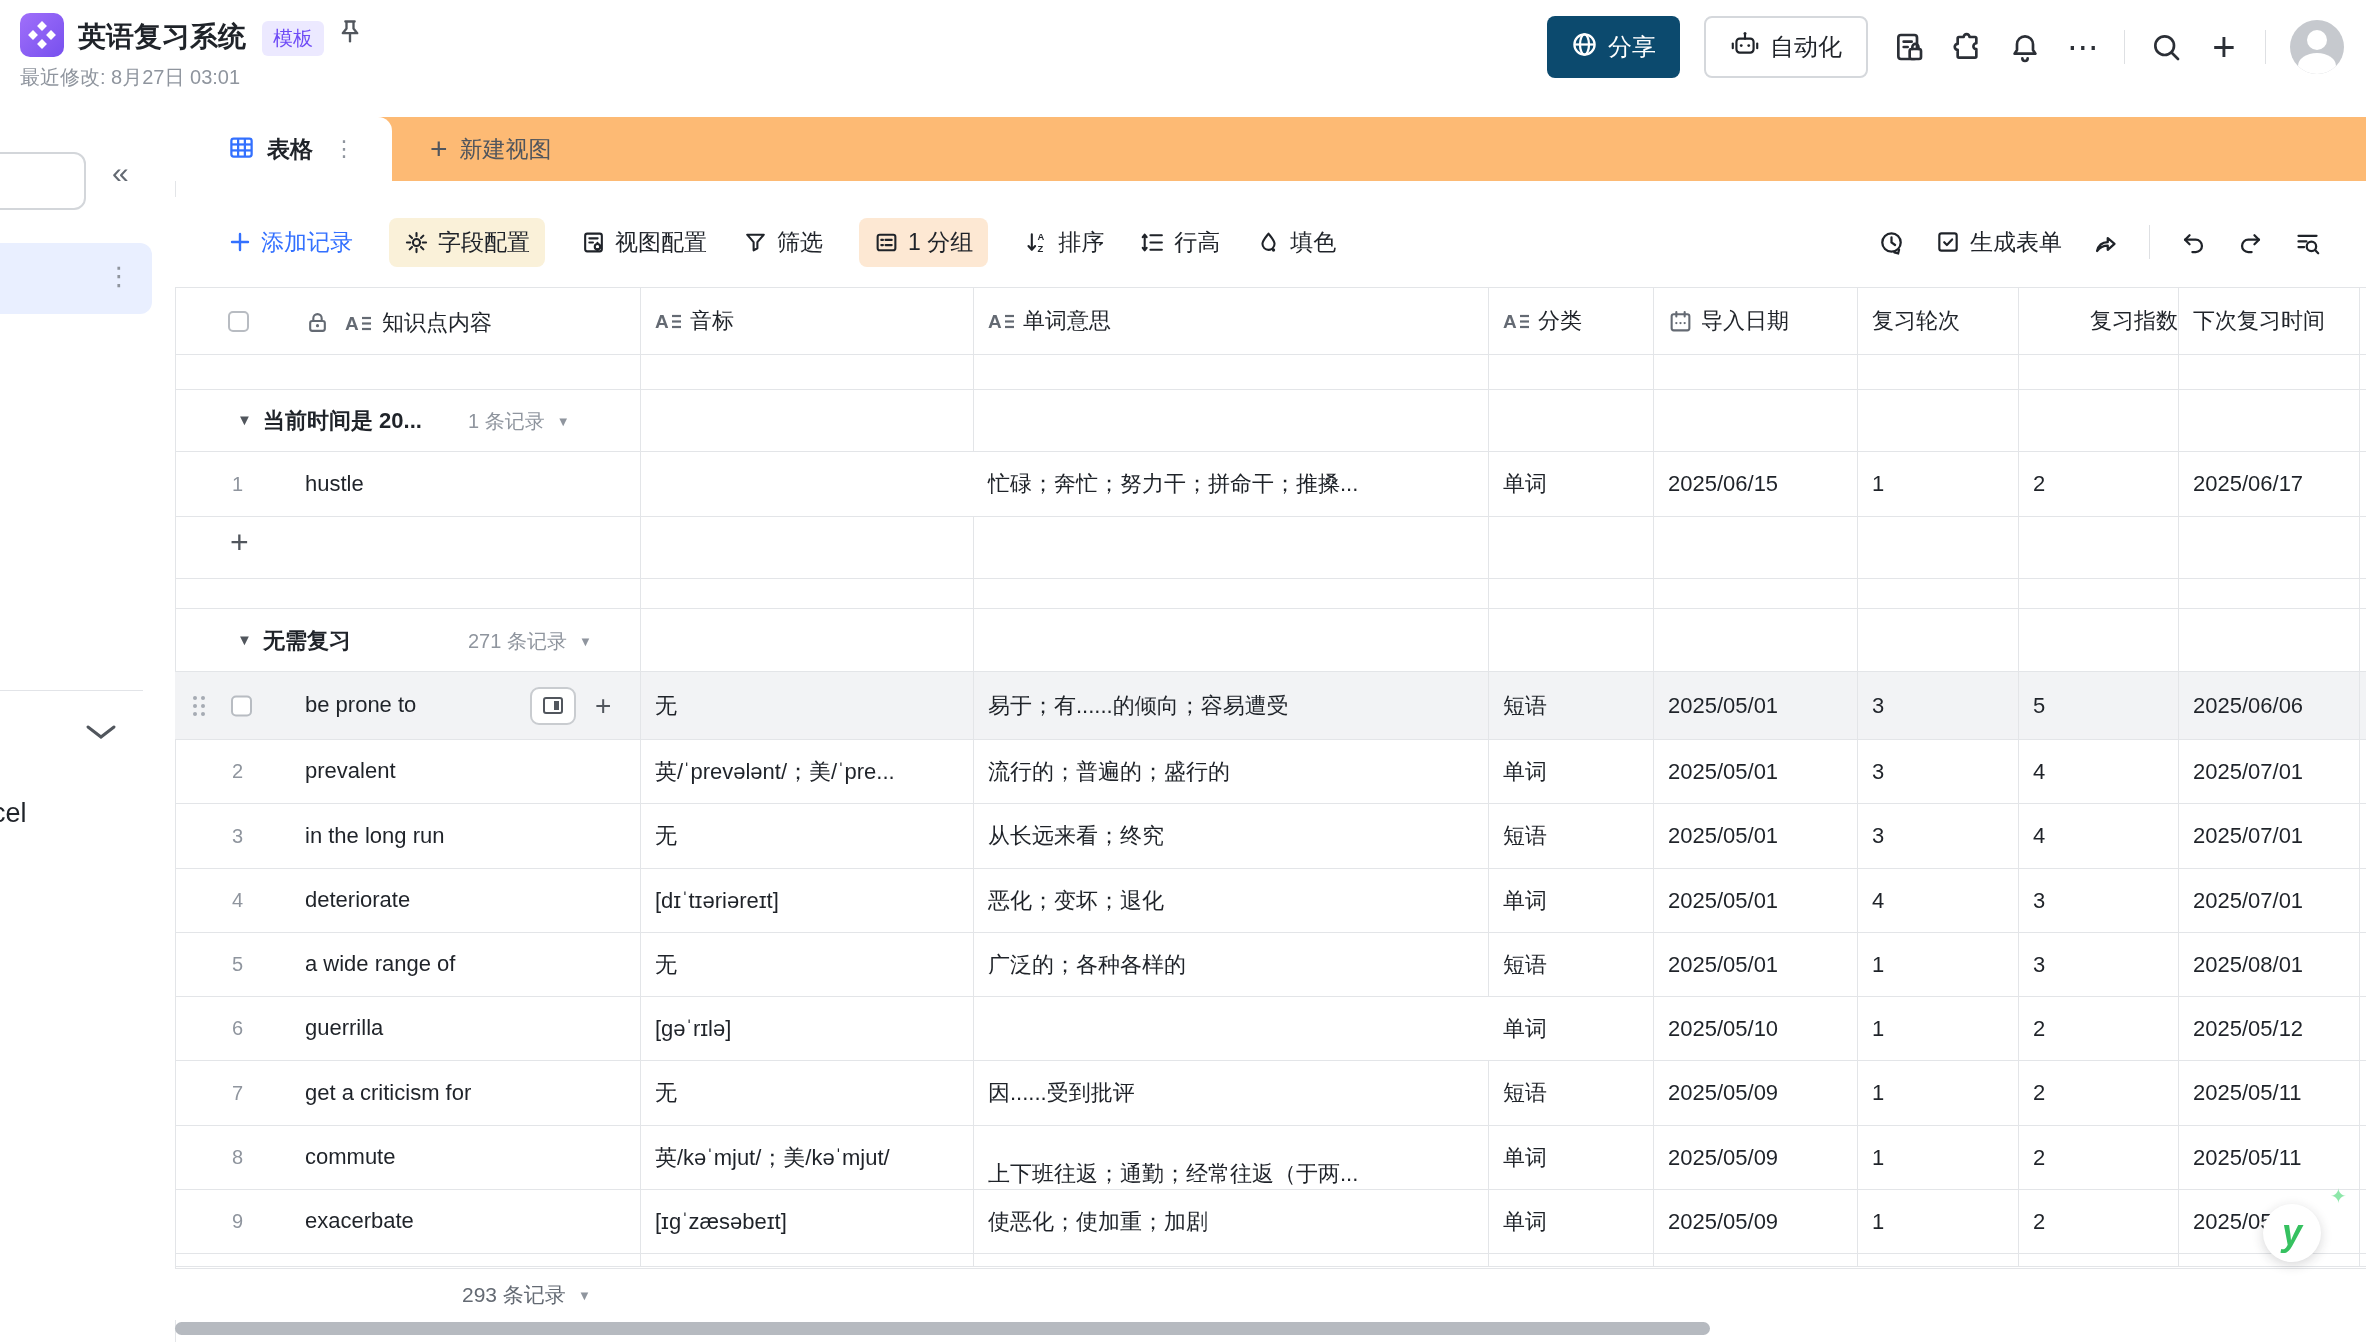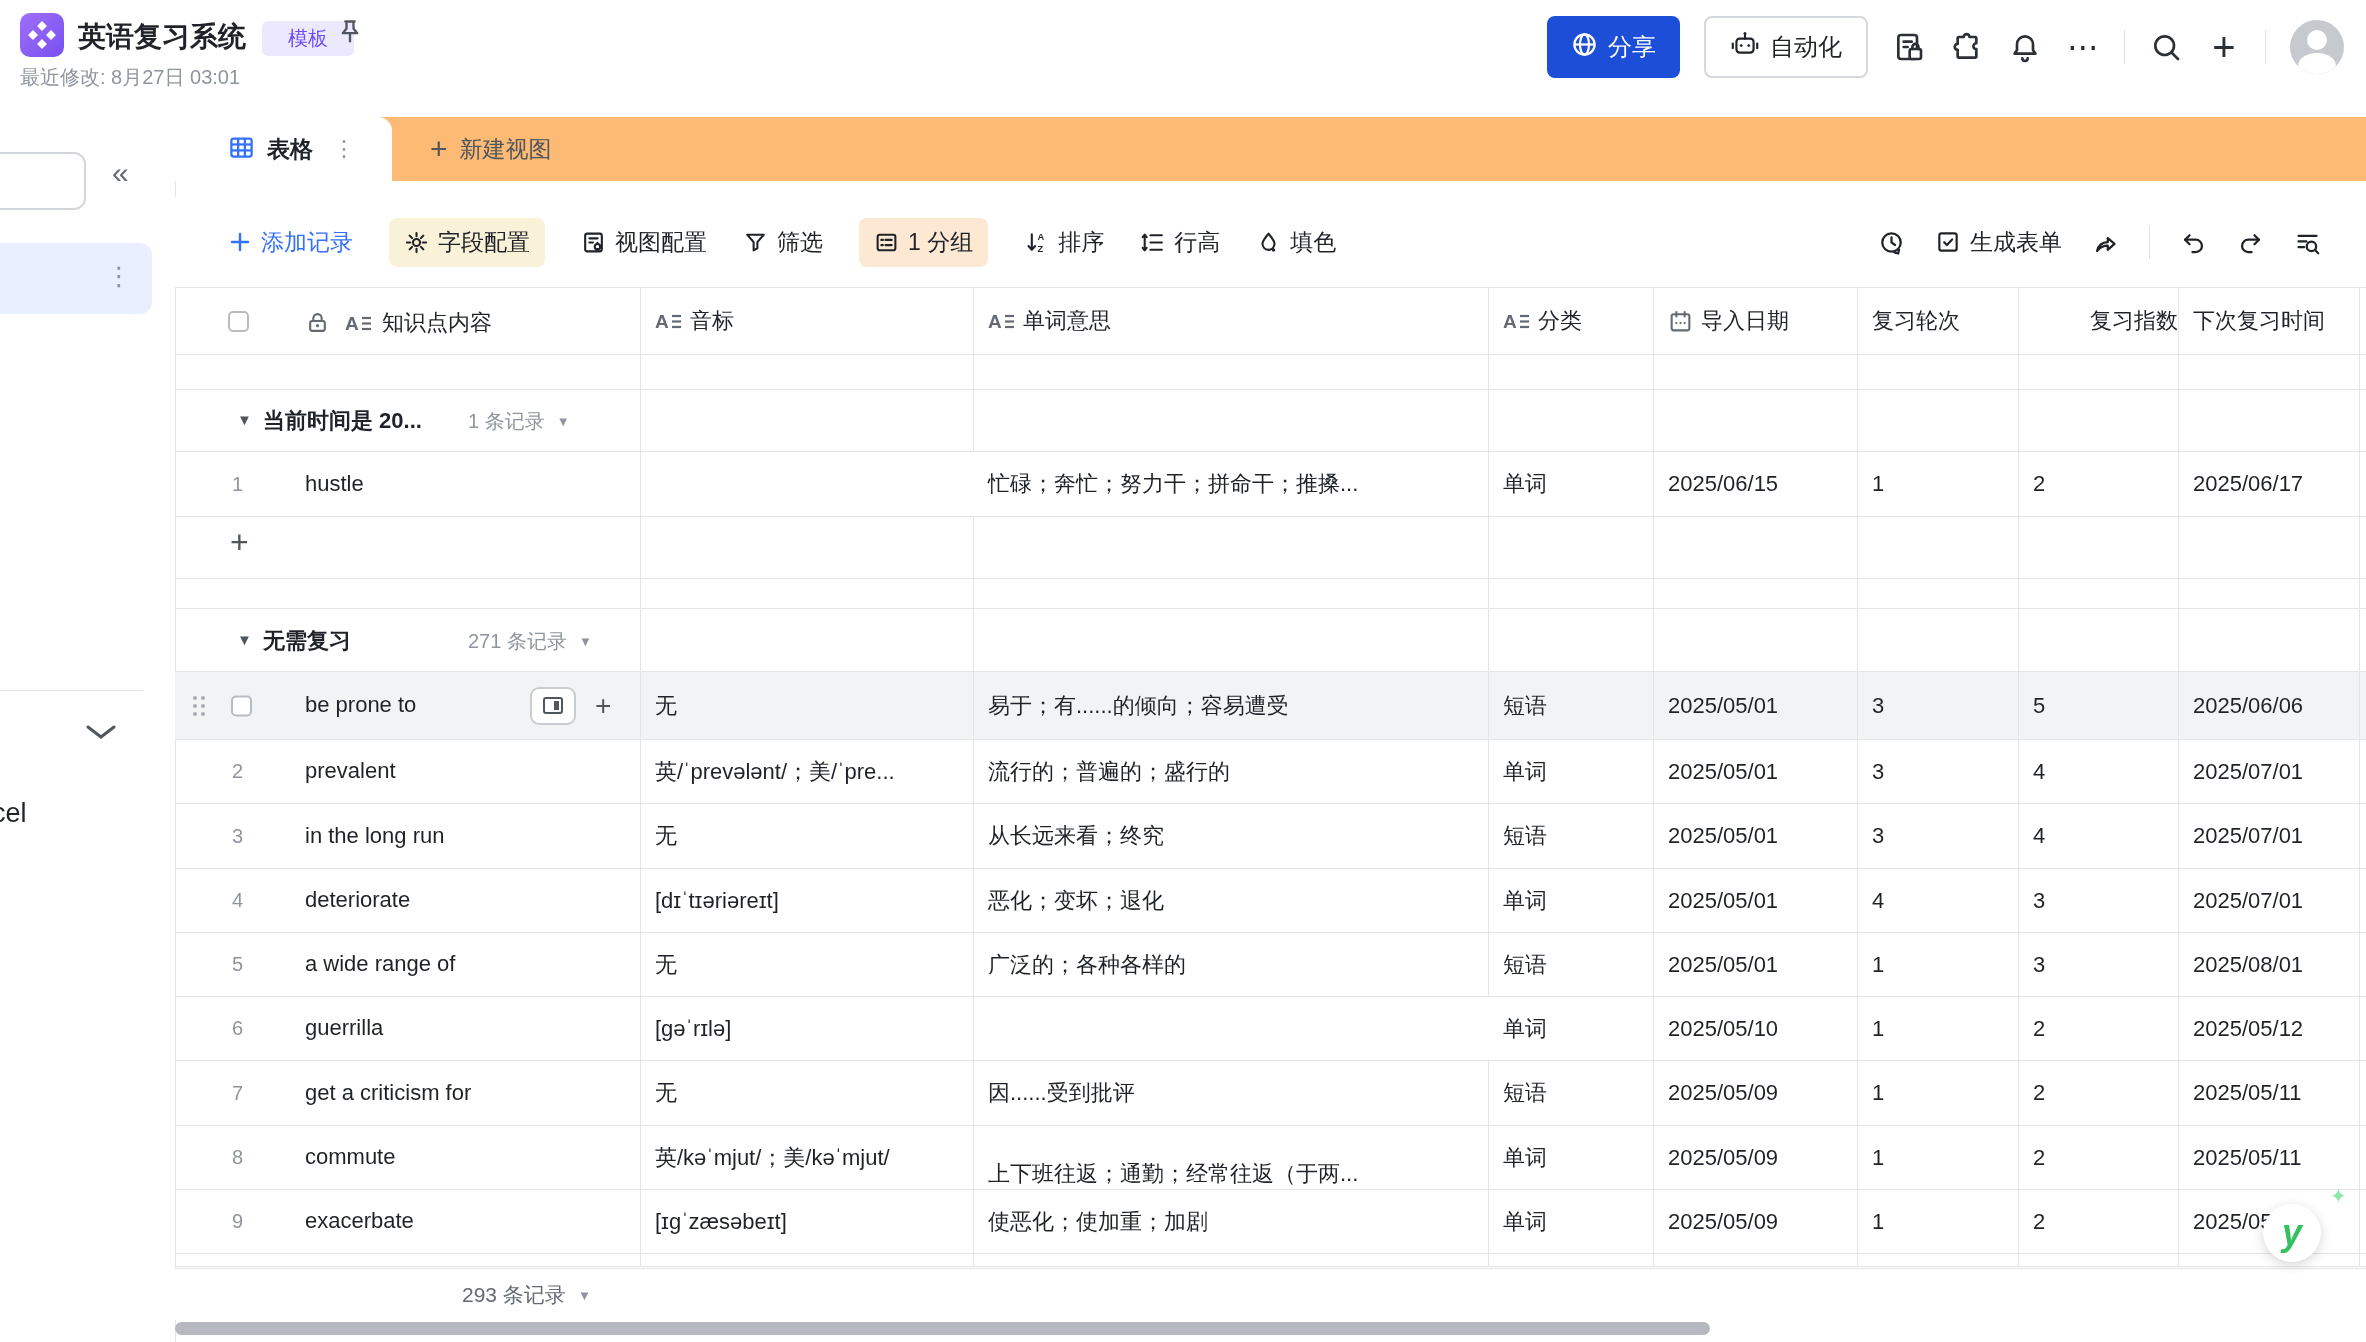--- a/index.html
+++ b/index.html
@@ -12,7 +12,7 @@
     background:linear-gradient(135deg,#a06ffa,#7750ee); display:flex; align-items:center; justify-content:center; }
   #doc-title { position:absolute; left:78px; top:18px; font-size:28px; font-weight:700; }
   #template-badge { position:absolute; left:262px; top:21px; background:#ece9ff; color:#6e4bf6;
-    font-size:20px; padding:4px 26px; border-radius:6px; }
+    font-size:20px; padding:4px 11px; border-radius:6px; }
   #pin-icon { position:absolute; left:336px; top:18px; }
   #modified-line { position:absolute; left:20px; top:64px; font-size:20px; color:#8f959e; }
   #header-right { position:absolute; right:22px; top:16px; height:62px; display:flex; align-items:center; gap:24px; }

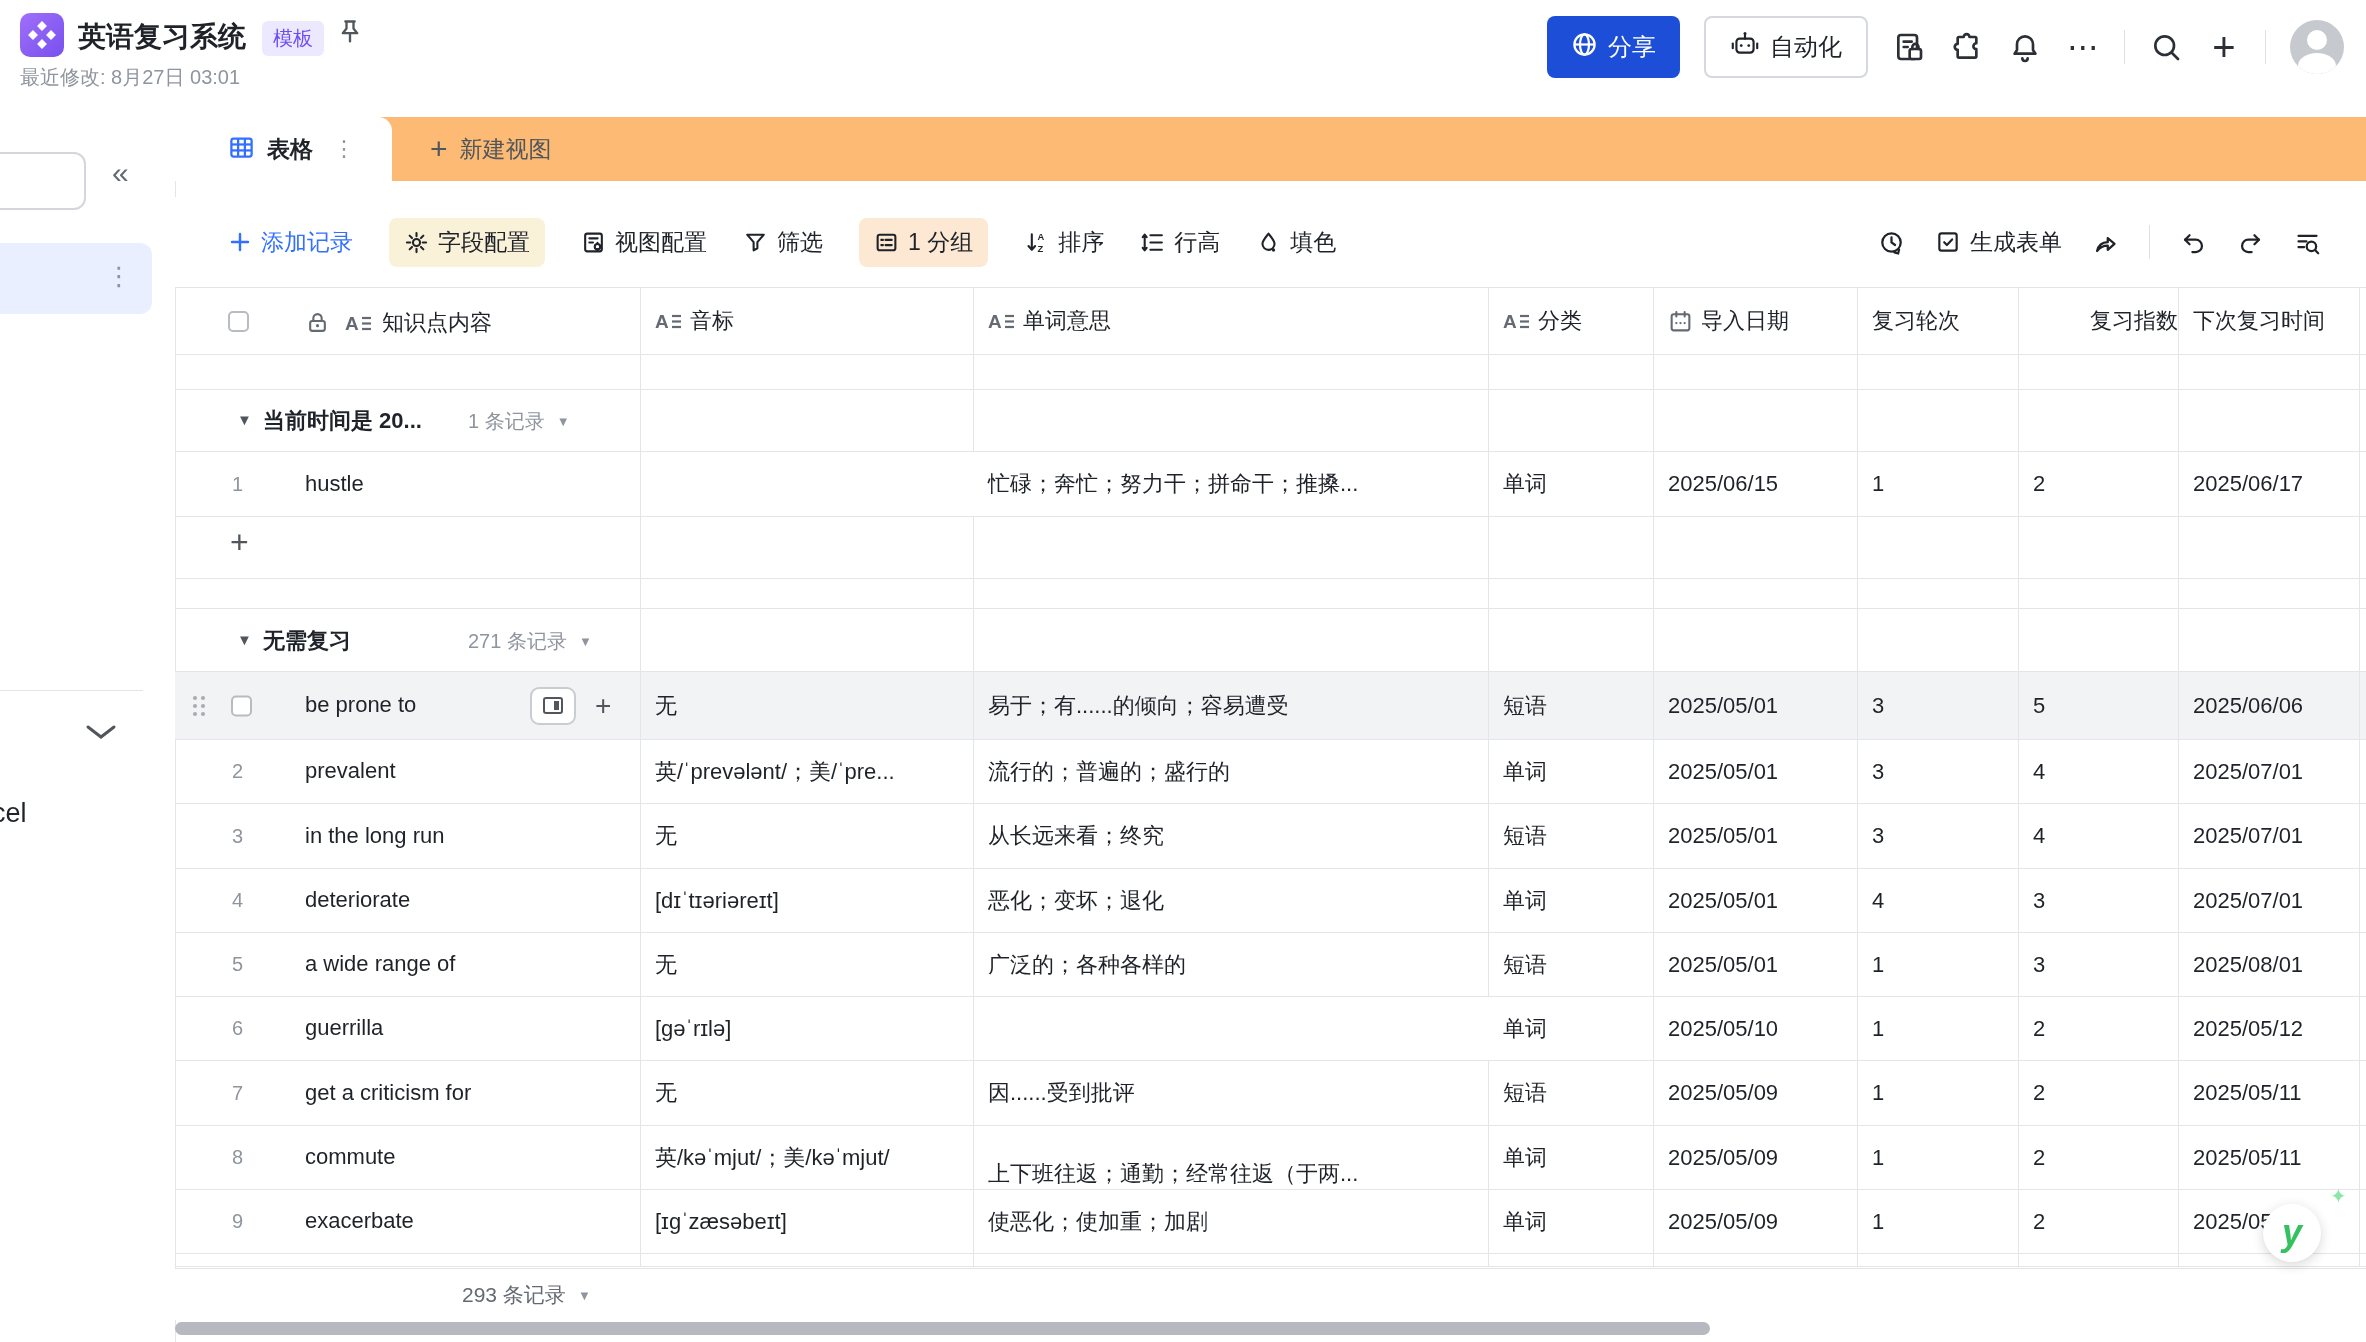--- a/index.html
+++ b/index.html
@@ -17,7 +17,7 @@
   #modified-line { position:absolute; left:20px; top:64px; font-size:20px; color:#8f959e; }
   #header-right { position:absolute; right:22px; top:16px; height:62px; display:flex; align-items:center; gap:24px; }
   .hbtn { height:62px; display:flex; align-items:center; gap:10px; border-radius:8px; font-size:24px; padding:0 24px; cursor:pointer; }
-  #share-button { background:#1d4ed8; color:#fff; }
+  #share-button { background:#0c4a6e; color:#fff; }
   #automation-button { background:#fff; border:2px solid #d5d8dc; color:#1f2329; }
   .hicon { width:34px; height:34px; display:flex; align-items:center; justify-content:center; }
   .vdiv { width:1px; height:34px; background:#dee0e3; }

